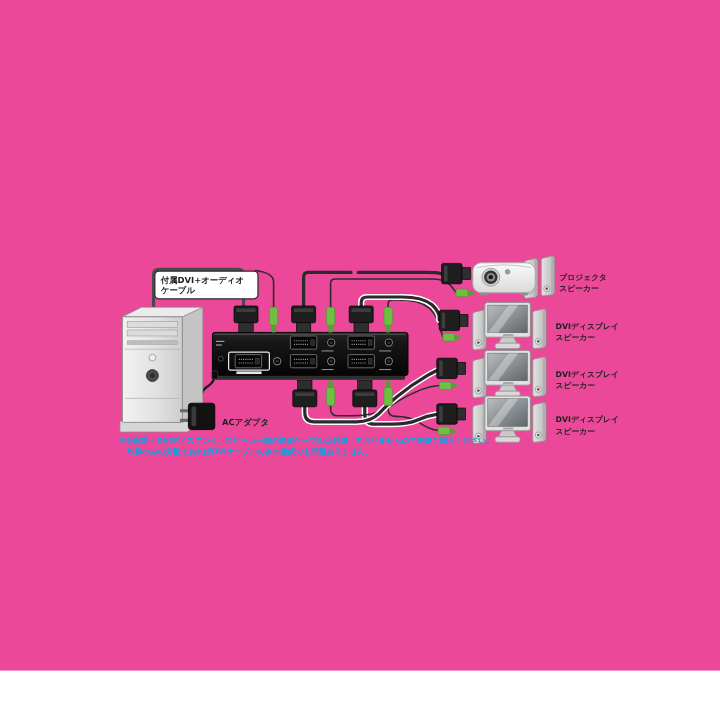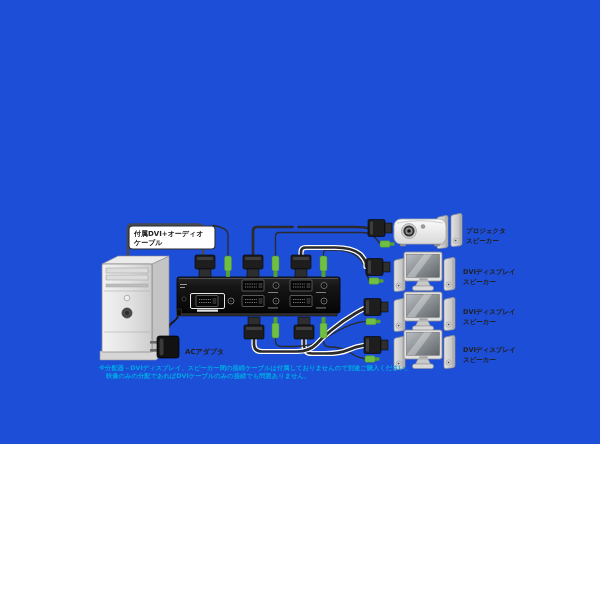--- a/index.html
+++ b/index.html
@@ -3,7 +3,7 @@
 <meta charset="utf-8">
 <style>
   html,body{margin:0;padding:0;background:#fff;}
-  #stage{position:relative;width:600px;height:444px;background:#1d4ed8;overflow:hidden;
+  #stage{position:relative;width:600px;height:559px;background:#ec4899;overflow:hidden;
          font-family:"DejaVu Sans","Liberation Sans",sans-serif;}
   svg text{font-family:"DejaVu Sans","Liberation Sans",sans-serif;}
   .lbl{font-weight:bold;fill:#222222;}

